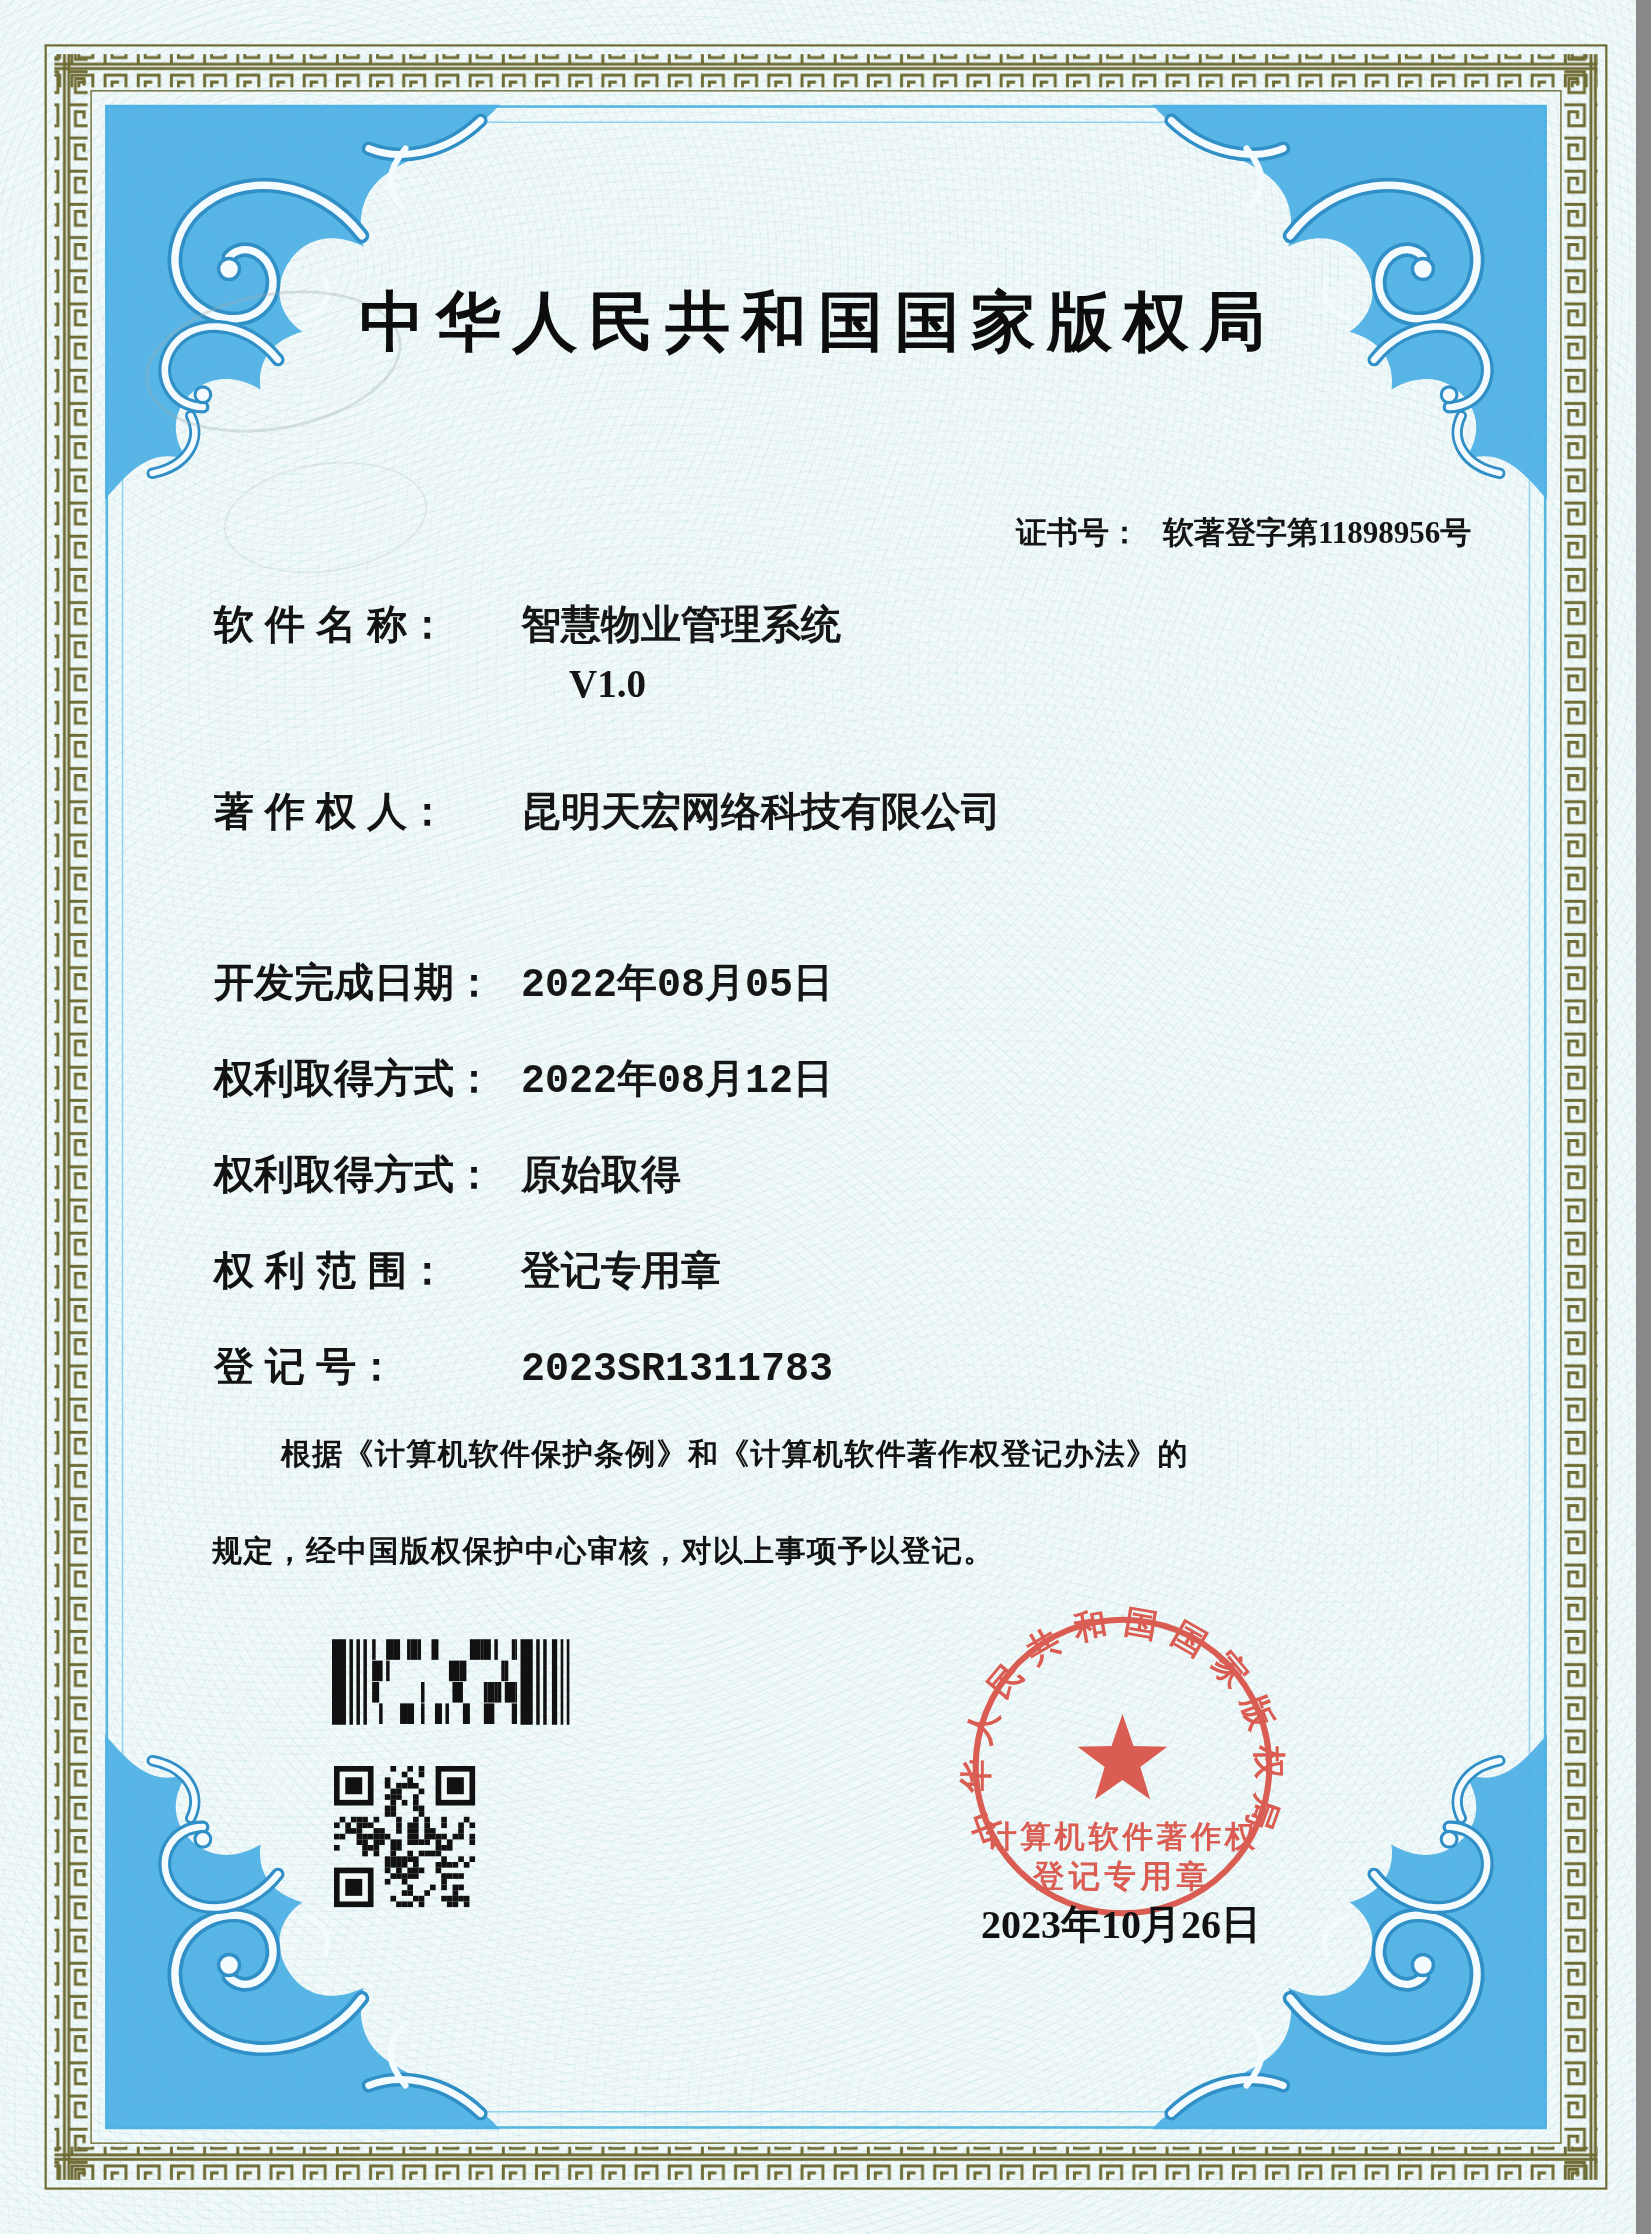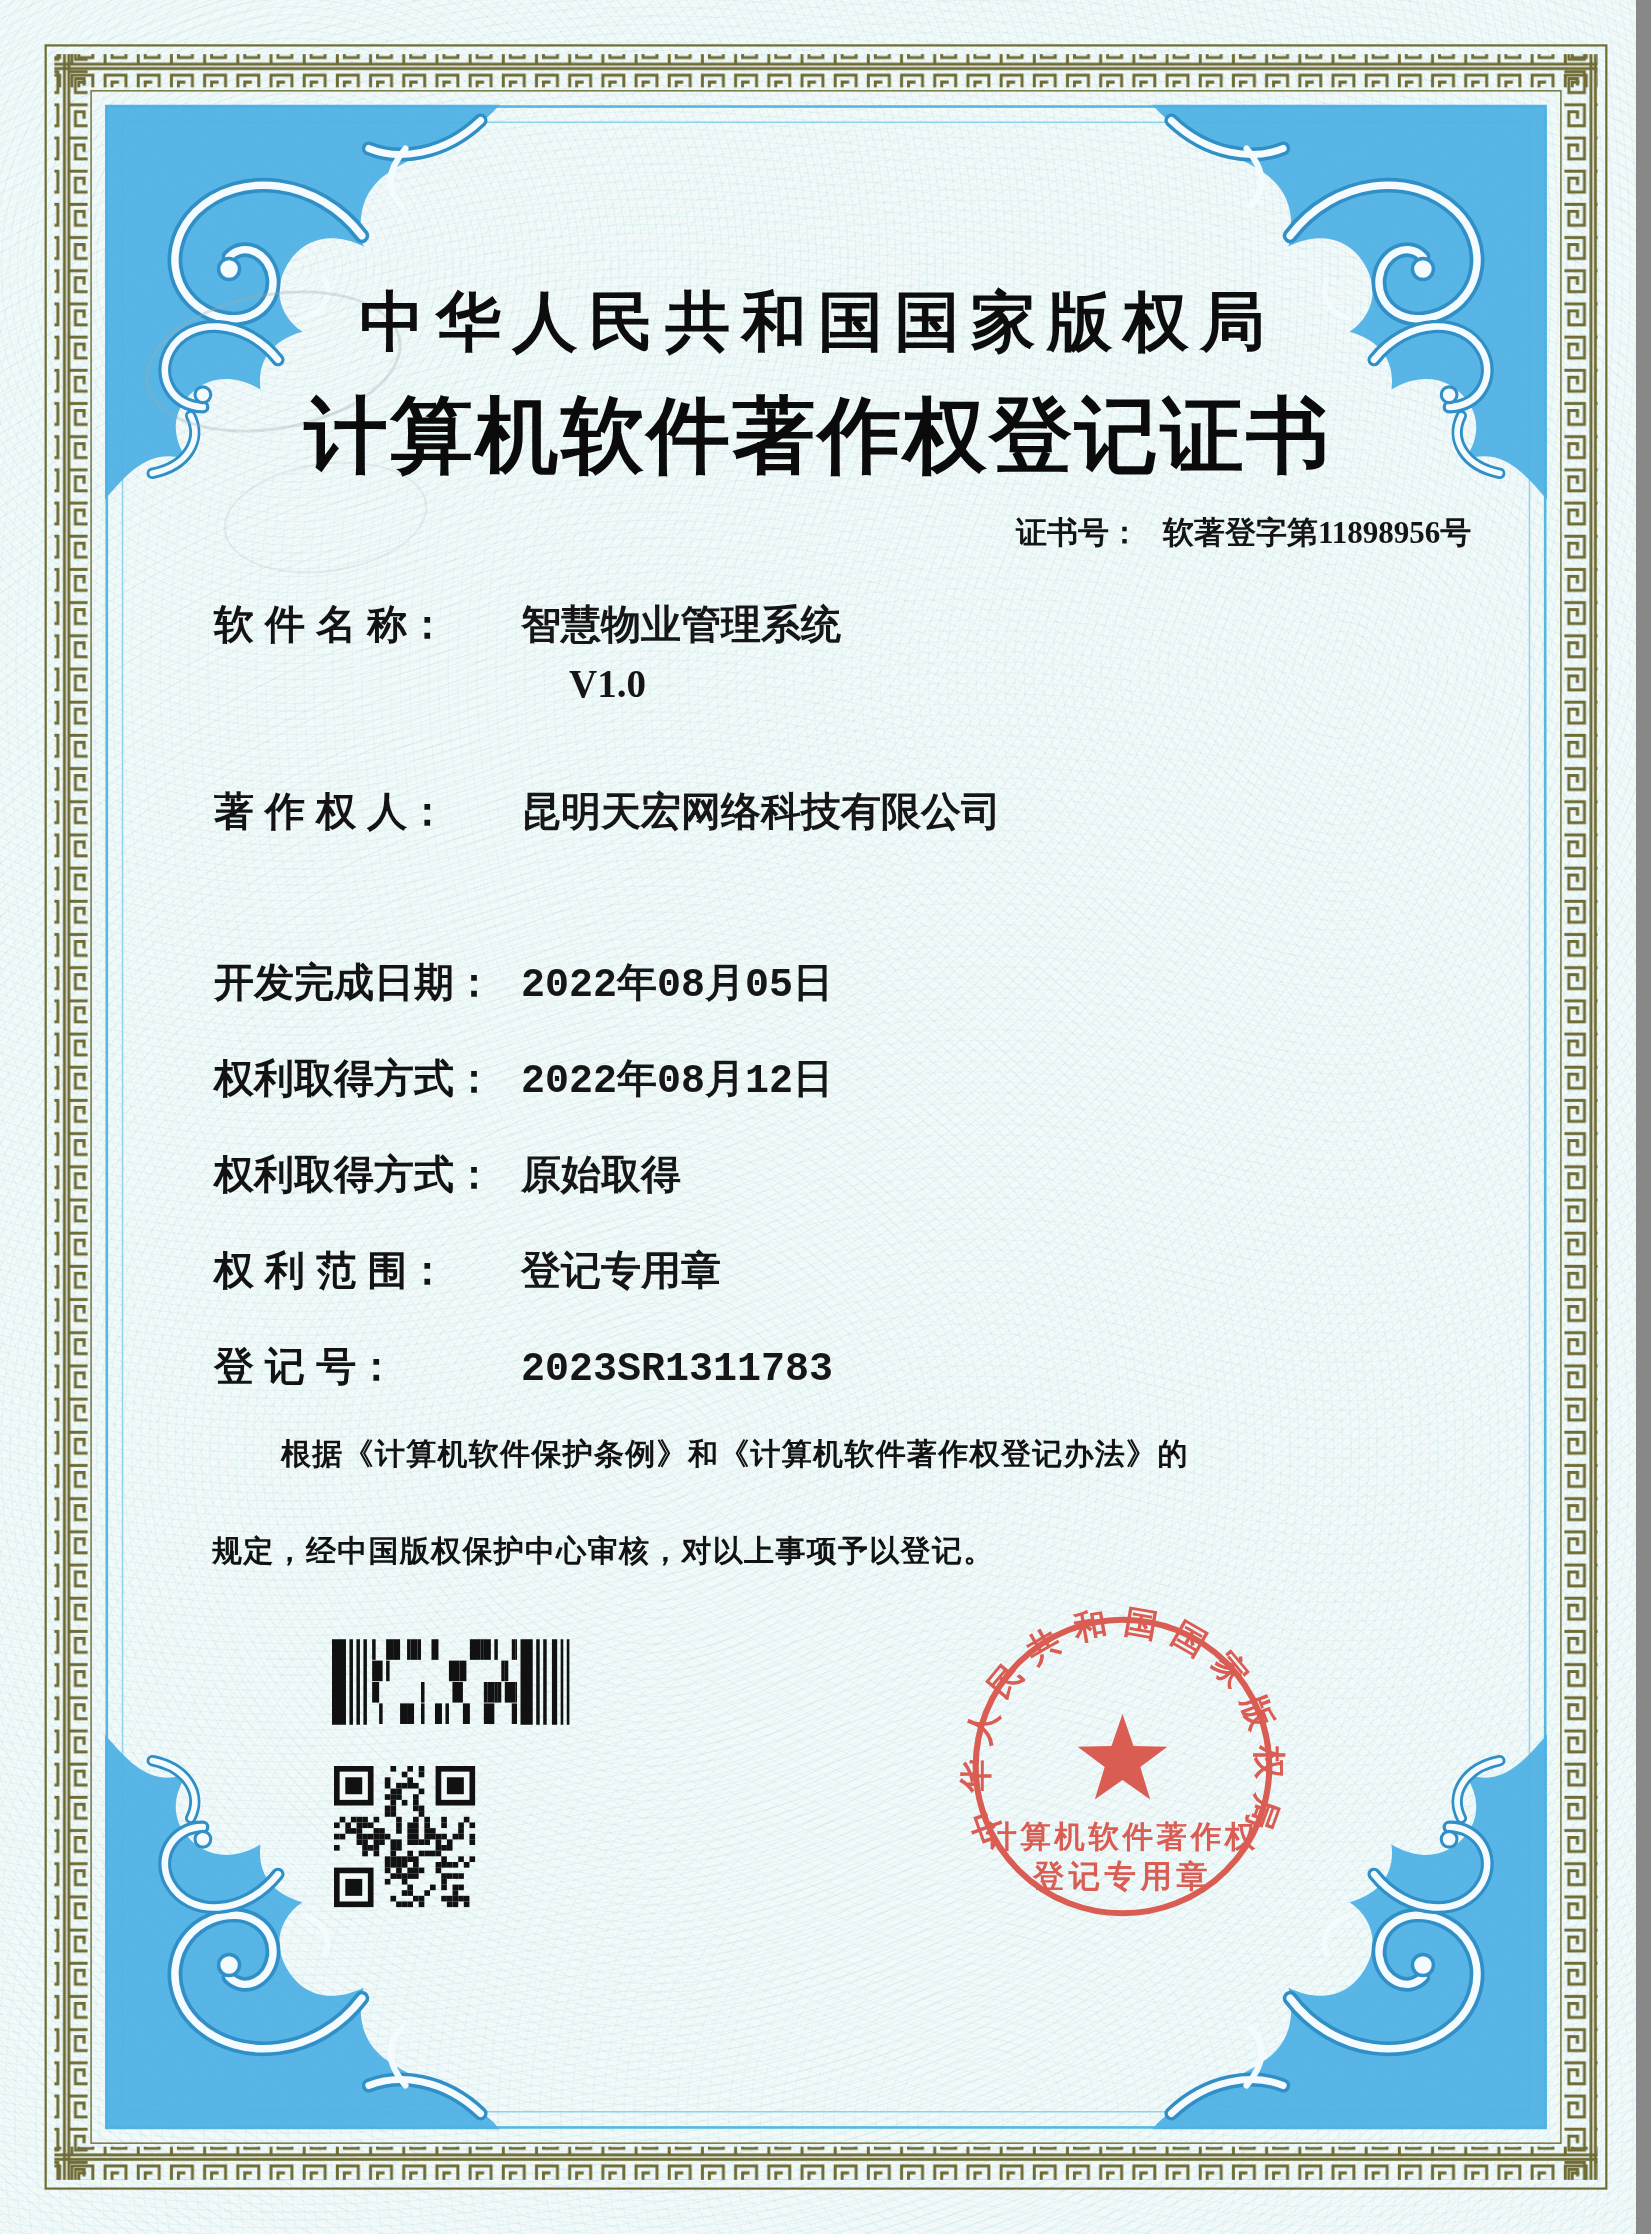--- a/index.html
+++ b/index.html
@@ -90,7 +90,6 @@
   <div class="abs emboss2" style="left:223px;top:463px;width:201px;height:105px;transform:rotate(-8deg);"></div>
 
   <div class="abs authority">中华人民共和国国家版权局</div>
-  <div class="abs cert-title">计算机软件著作权登记证书</div>
   <div class="abs cert-no">
     <span>证书号：</span><span class="num">软著登字第11898956号</span>
   </div>

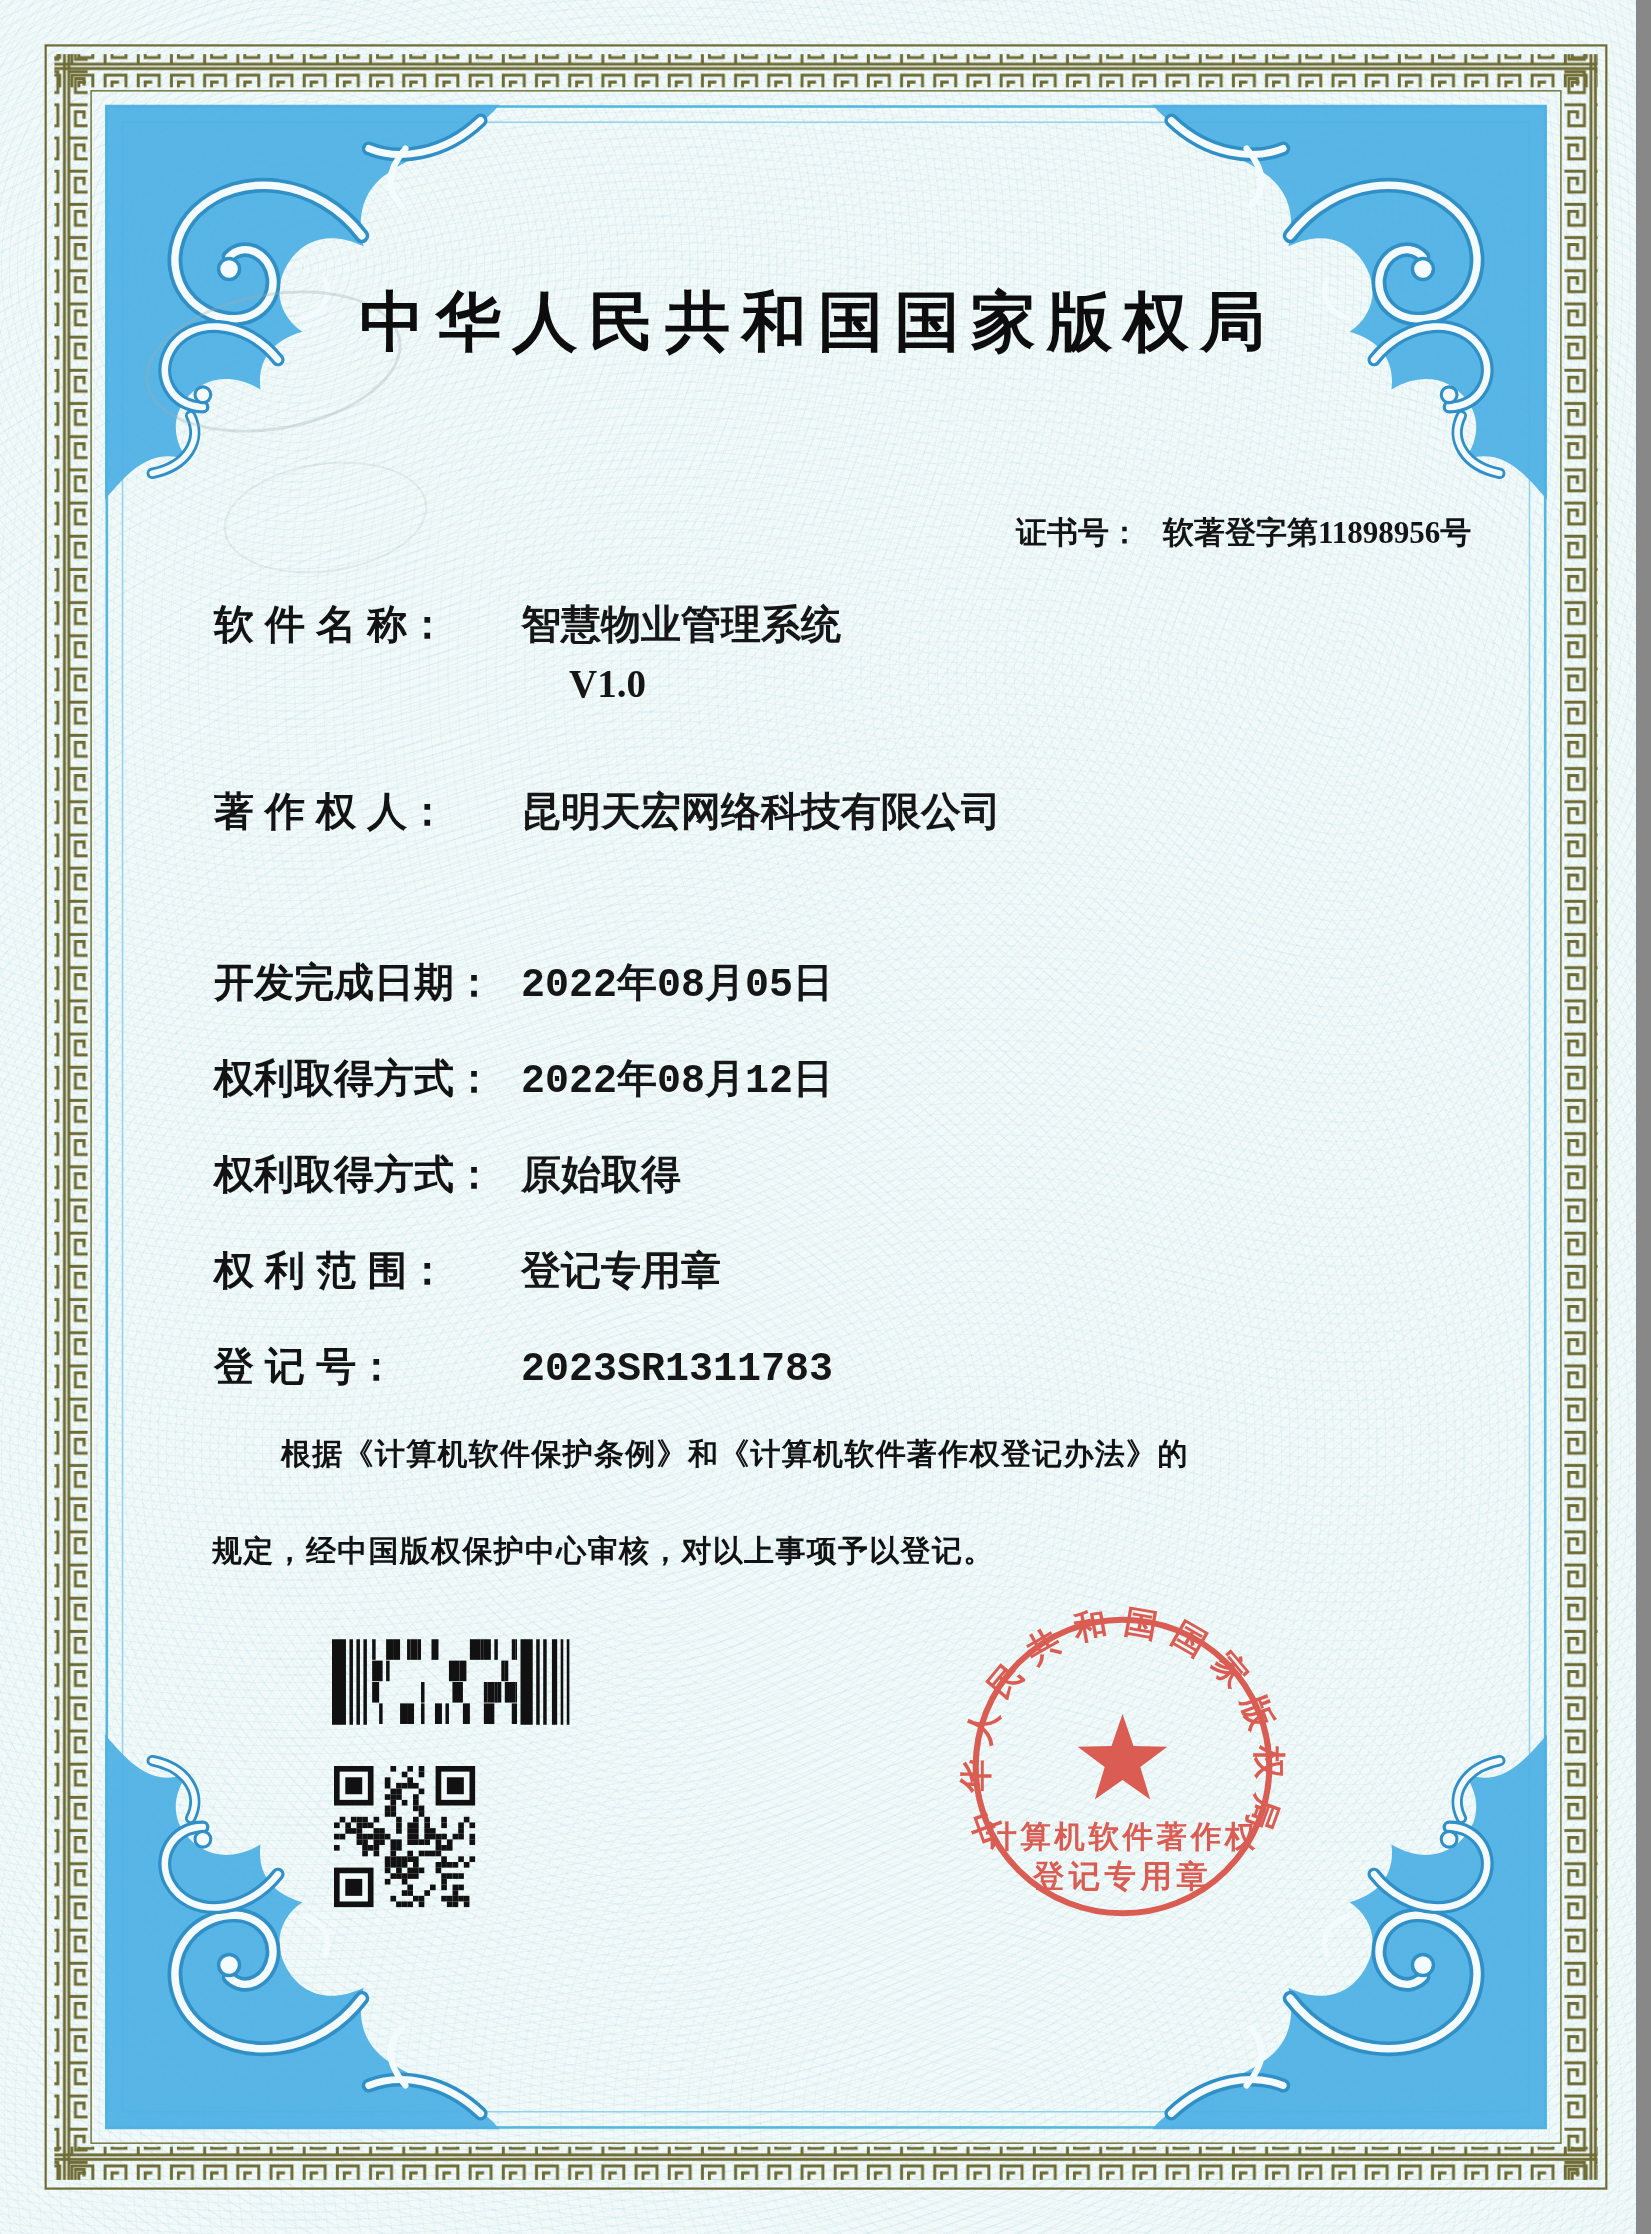--- a/index.html
+++ b/index.html
@@ -370,6 +370,7 @@
     <text class="seal-txt" x="202" y="340" text-anchor="middle" font-size="36" letter-spacing="5" fill="#d95045">登记专用章</text>
   </svg>
 
+  <div class="abs issue-date">2023年10月26日</div>
 
 </div>
 

